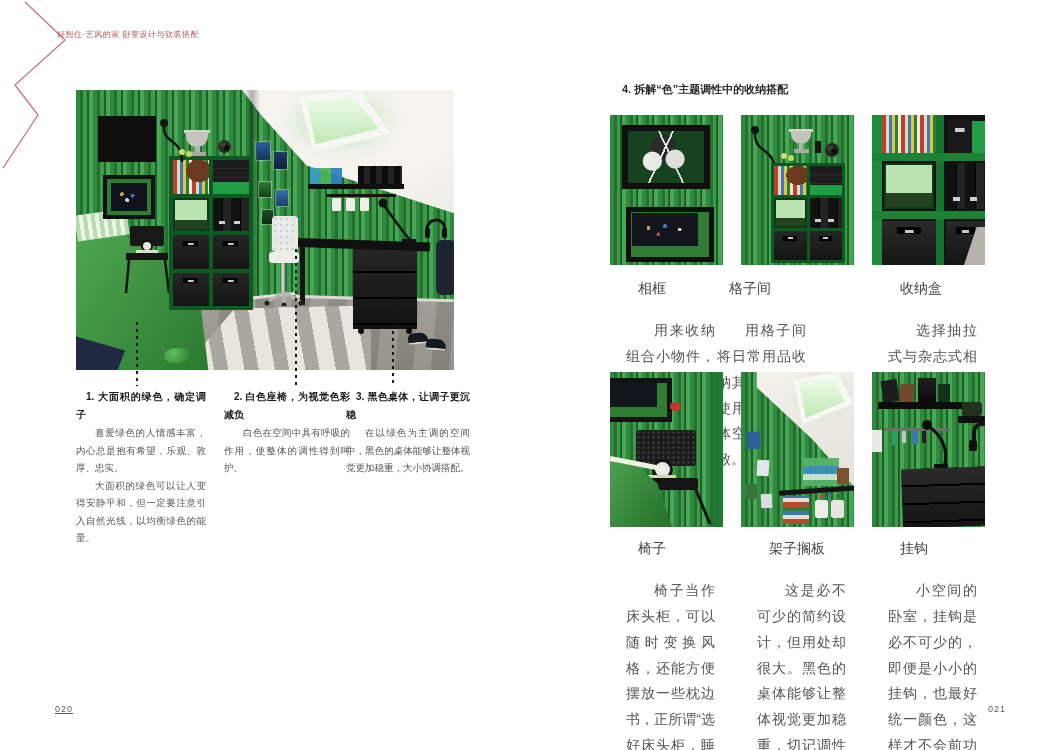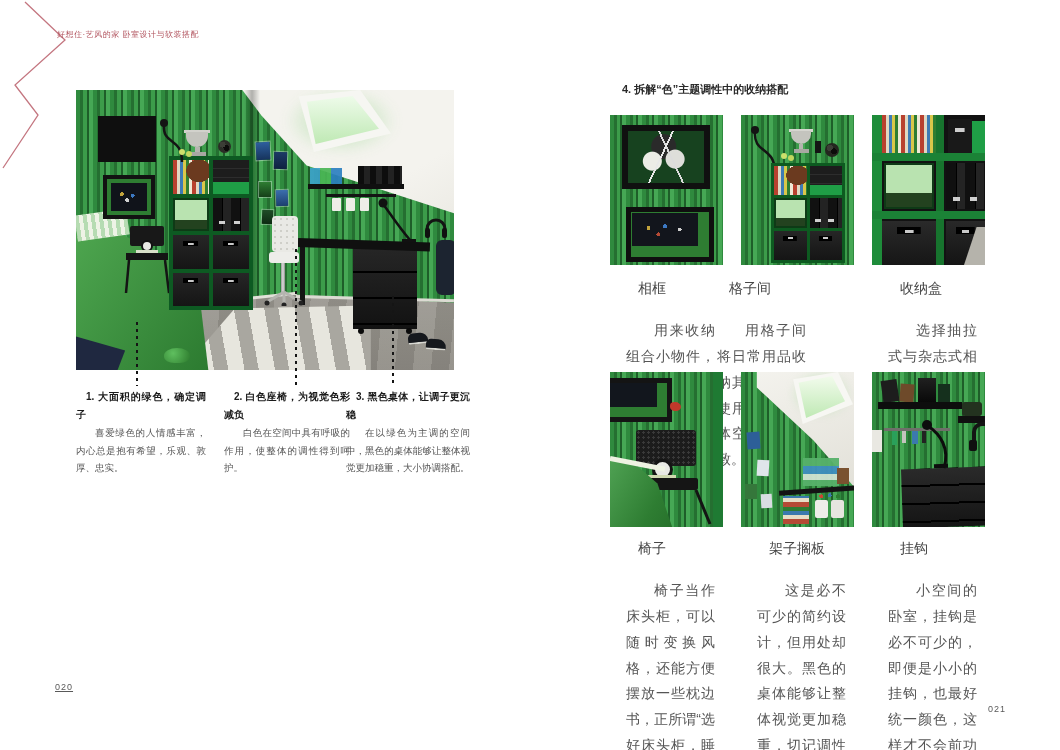--- a/index.html
+++ b/index.html
@@ -343,6 +343,7 @@
   <div class="note nt1">
     <h4>1. 大面积的绿色，确定调子</h4>
     <p>喜爱绿色的人情感丰富，内心总是抱有希望，乐观、敦厚、忠实。</p>
+    <p>大面积的绿色可以让人变得安静平和，但一定要注意引入自然光线，以均衡绿色的能量。</p>
   </div>
   <div class="note nt2">
     <h4>2. 白色座椅，为视觉色彩减负</h4>

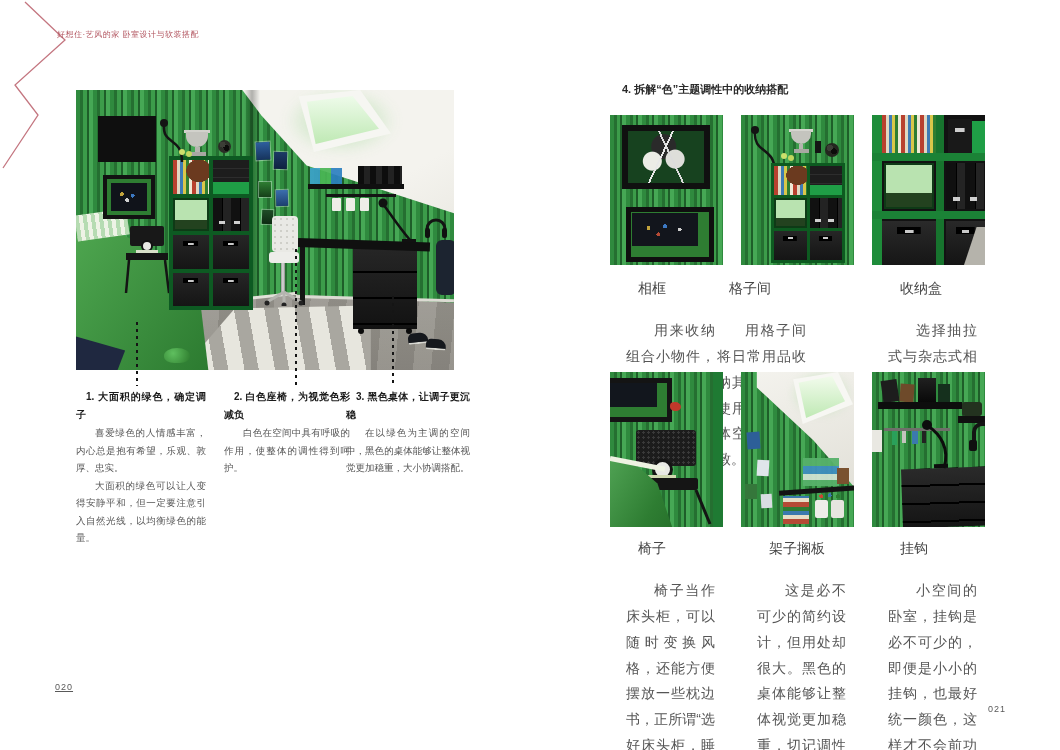--- a/index.html
+++ b/index.html
@@ -10,7 +10,7 @@
   
   .running-head{position:absolute;left:57px;top:29px;font-size:8px;letter-spacing:.5px;color:#b0505b;}
   .pagenum{position:absolute;font-size:9px;color:#595959;letter-spacing:1px;}
-  .pn-left{left:55px;top:682px;text-decoration:underline;}
+  .pn-left{left:55px;top:704px;text-decoration:underline;}
   .pn-right{left:988px;top:704px;}
 
   

